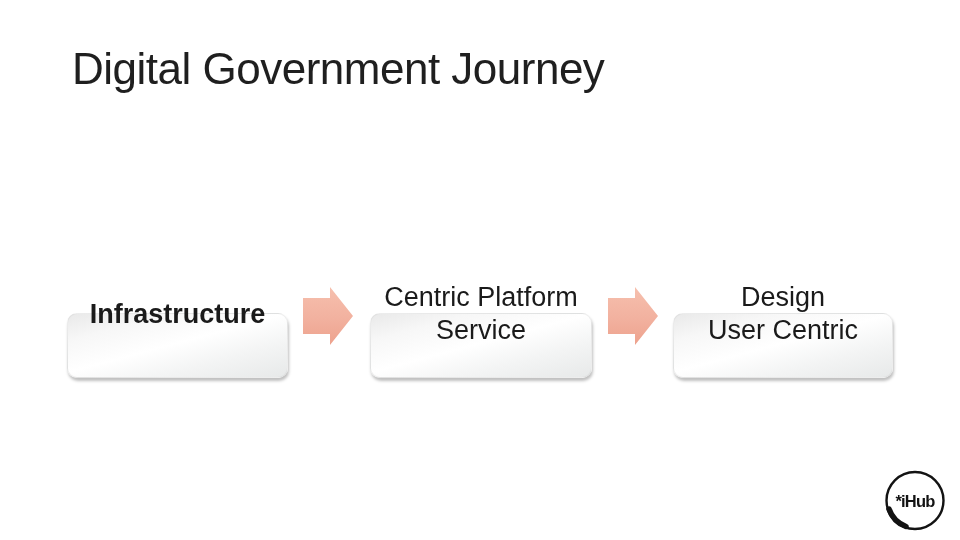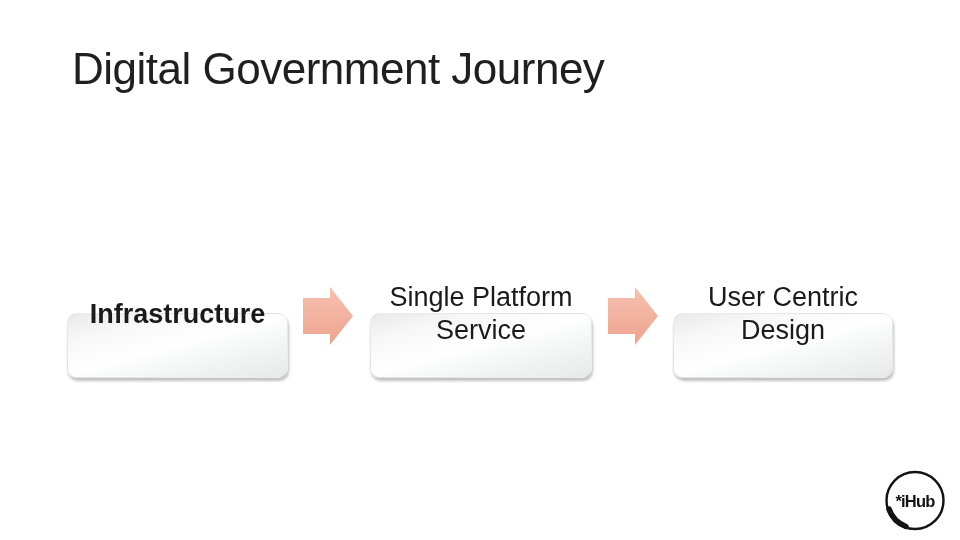--- a/index.html
+++ b/index.html
@@ -106,7 +106,7 @@
     <div class="step step-2">
       <div class="step-box"></div>
       <div class="step-label">
-        <div>Single Platform</div>
+        <div>Centric Platform</div>
         <div>Service</div>
       </div>
     </div>

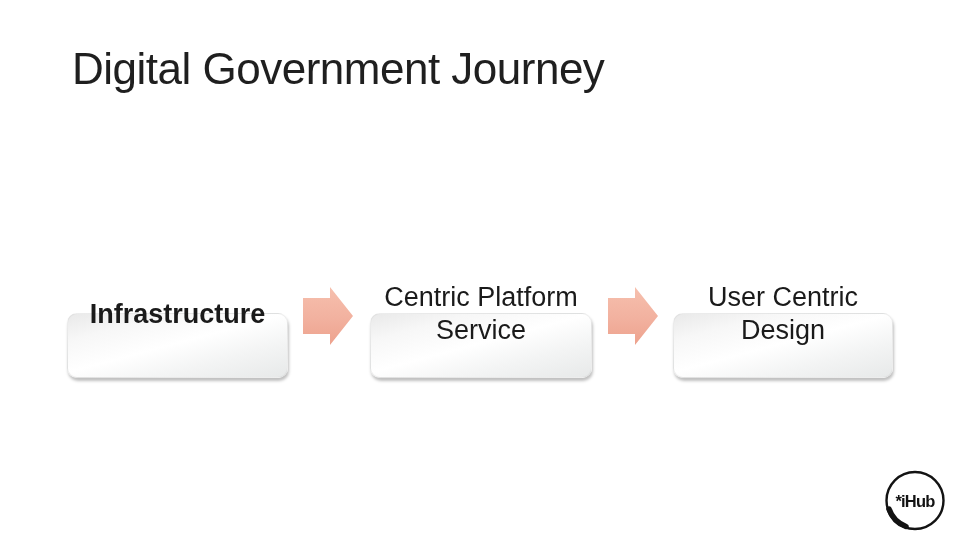--- a/index.html
+++ b/index.html
@@ -116,8 +116,8 @@
     <div class="step step-3">
       <div class="step-box"></div>
       <div class="step-label">
+        <div>Design</div>
         <div>User Centric</div>
-        <div>Design</div>
         <div></div>
       </div>
     </div>

